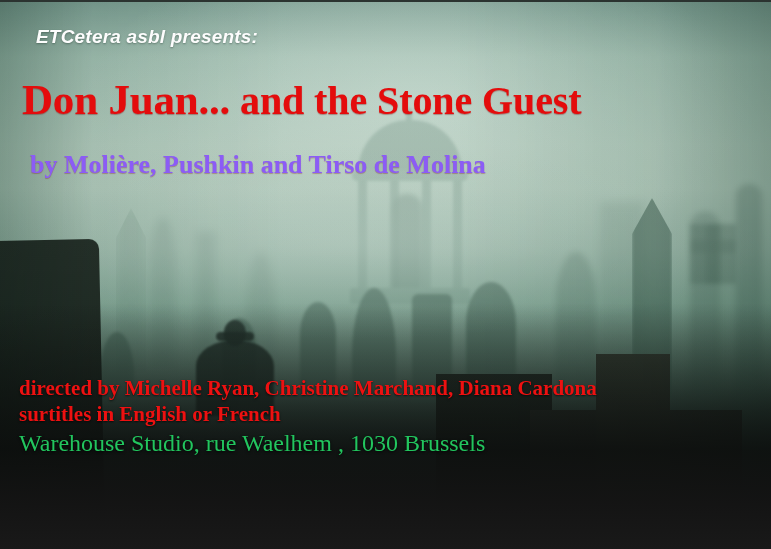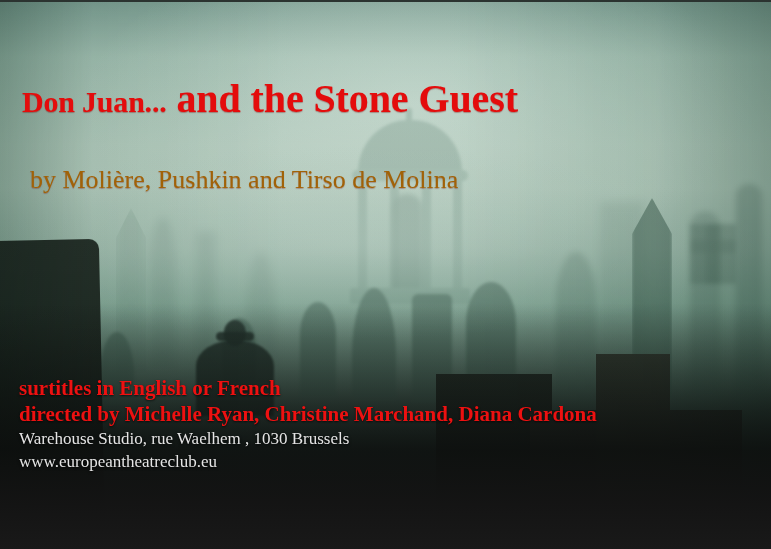--- a/index.html
+++ b/index.html
@@ -249,6 +249,7 @@
   <div class="layer" id="bg-cast"></div>
   <div class="layer" id="bg-floor"></div>
 
+  <div id="presents">ETCetera asbl presents:</div>
 
   <div id="title">
     <span class="main">Don Juan...</span><span class="sub"> and the Stone Guest</span>

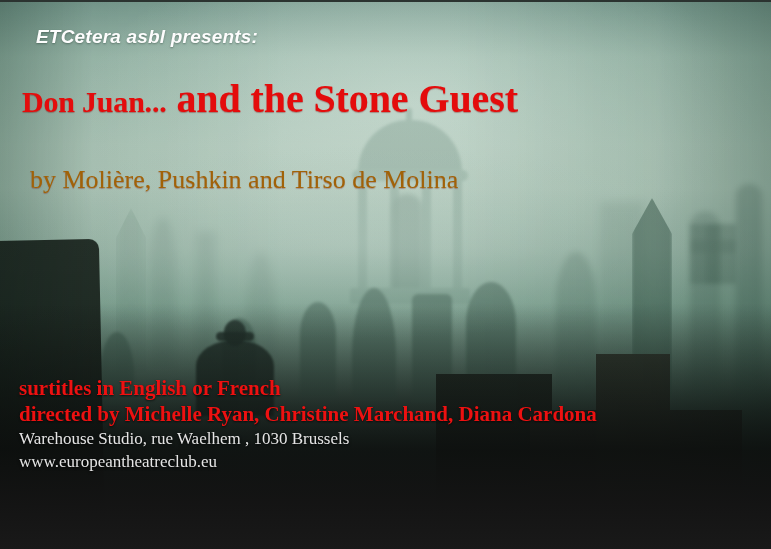--- a/index.html
+++ b/index.html
@@ -157,7 +157,7 @@
     font-weight: bold;
     text-shadow: 0 1px 1px rgba(120,0,0,.35);
   }
-  #title .main { font-size: 30px; letter-spacing: -.2px; }
+  #title .main { font-size: 43px; letter-spacing: -.2px; }
   #title .sub  { font-size: 40px; letter-spacing: -.1px; }
 
   #byline {

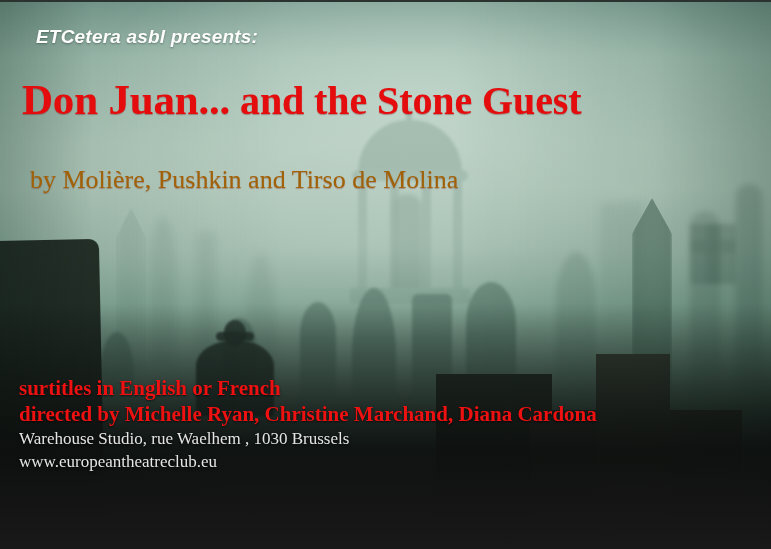--- a/index.html
+++ b/index.html
@@ -162,10 +162,10 @@
 
   #byline {
     position: absolute;
-    left: 30px; top: 163px;
+    left: 30px; top: 148px;
     font-size: 26px;
-    font-weight: normal;
-    color: #a16207;
+    font-weight: bold;
+    color: #8b5cf6;
     white-space: nowrap;
     text-shadow: 0 1px 1px rgba(120,0,0,.3);
   }

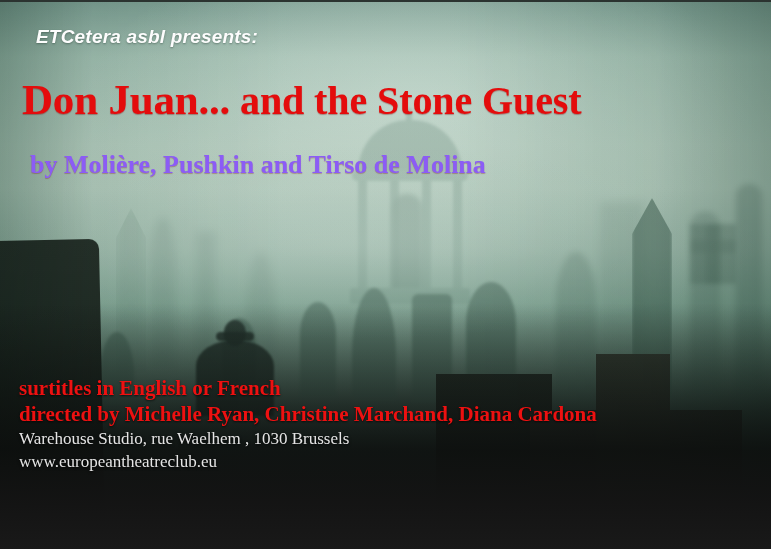--- a/index.html
+++ b/index.html
@@ -258,8 +258,8 @@
   <div id="byline">by Molière, Pushkin and Tirso de Molina</div>
 
   <div id="credits">
+    <span class="red">directed by Michelle Ryan, Christine Marchand, Diana Cardona</span>
     <span class="red">surtitles  in English or French</span>
-    <span class="red">directed by Michelle Ryan, Christine Marchand, Diana Cardona</span>
     <span class="white">Warehouse Studio, rue Waelhem , 1030 Brussels</span>
     <span class="white">www.europeantheatreclub.eu</span>
   </div>

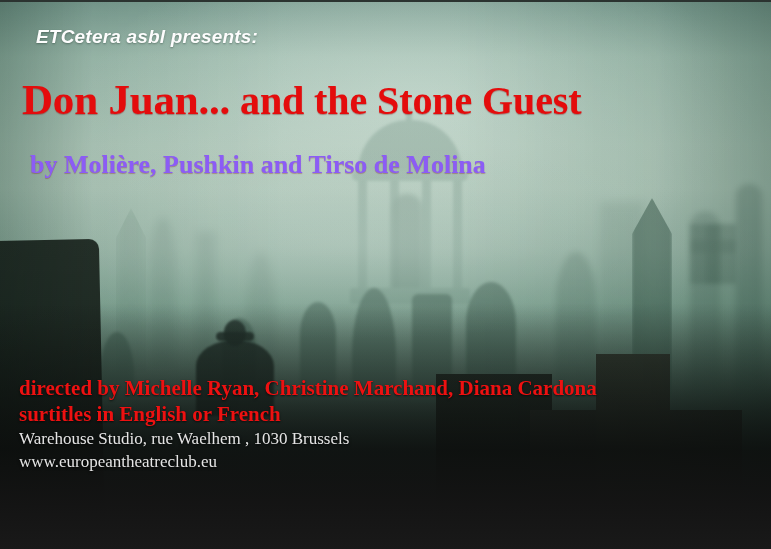--- a/index.html
+++ b/index.html
@@ -185,8 +185,8 @@
   }
   #credits .white {
     display: block;
-    font-size: 17px;
-    color: #e5e5e5;
+    font-size: 24px;
+    color: #22c55e;
     padding-top: 2px;
     text-shadow: 0 1px 3px rgba(0,0,0,.85);
   }

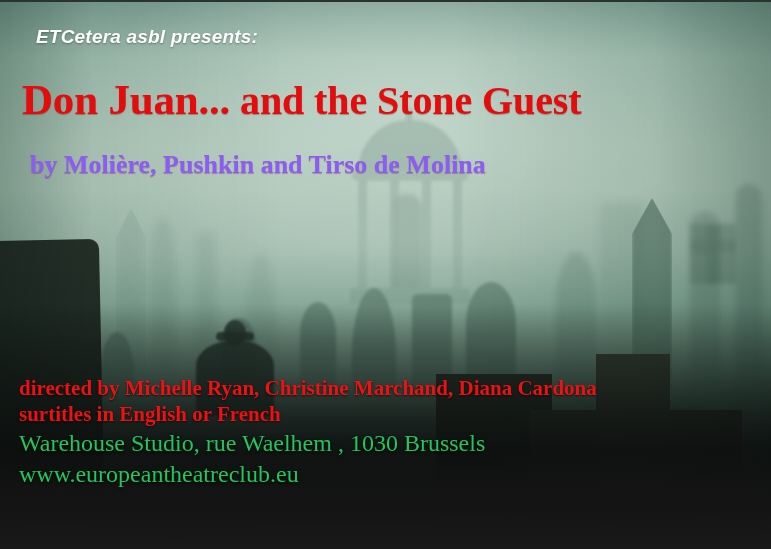--- a/index.html
+++ b/index.html
@@ -261,7 +261,6 @@
     <span class="red">directed by Michelle Ryan, Christine Marchand, Diana Cardona</span>
     <span class="red">surtitles  in English or French</span>
     <span class="white">Warehouse Studio, rue Waelhem , 1030 Brussels</span>
-    <span class="white">www.europeantheatreclub.eu</span>
   </div>
 
 </div>

